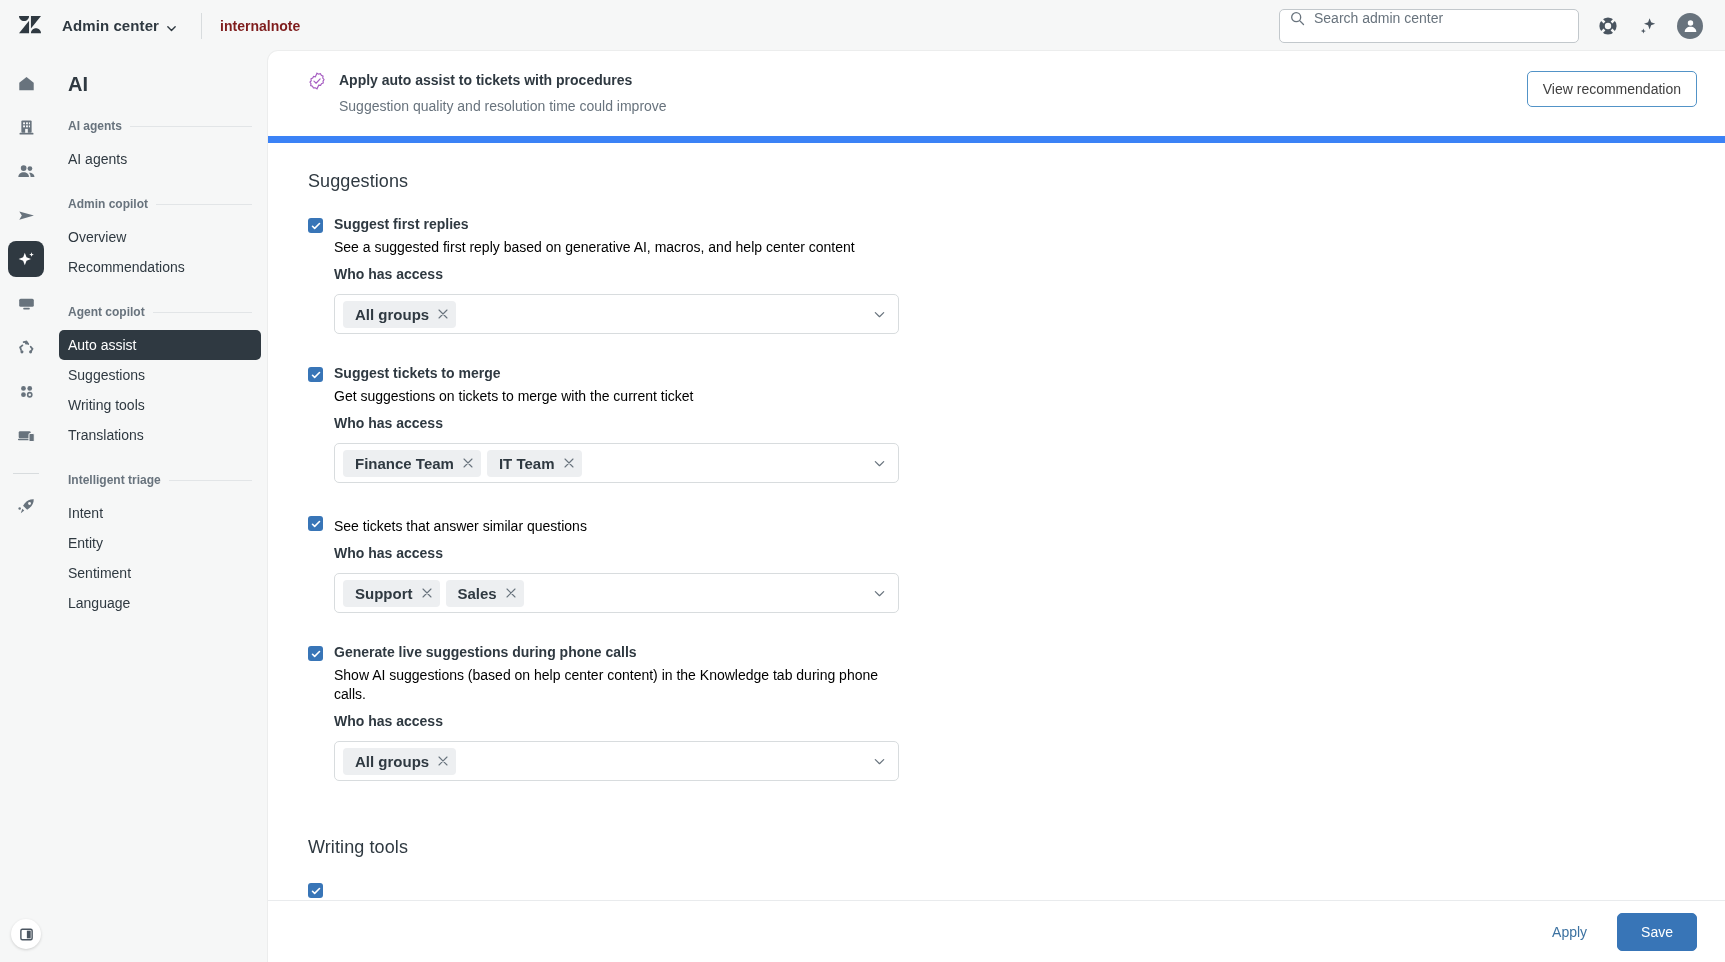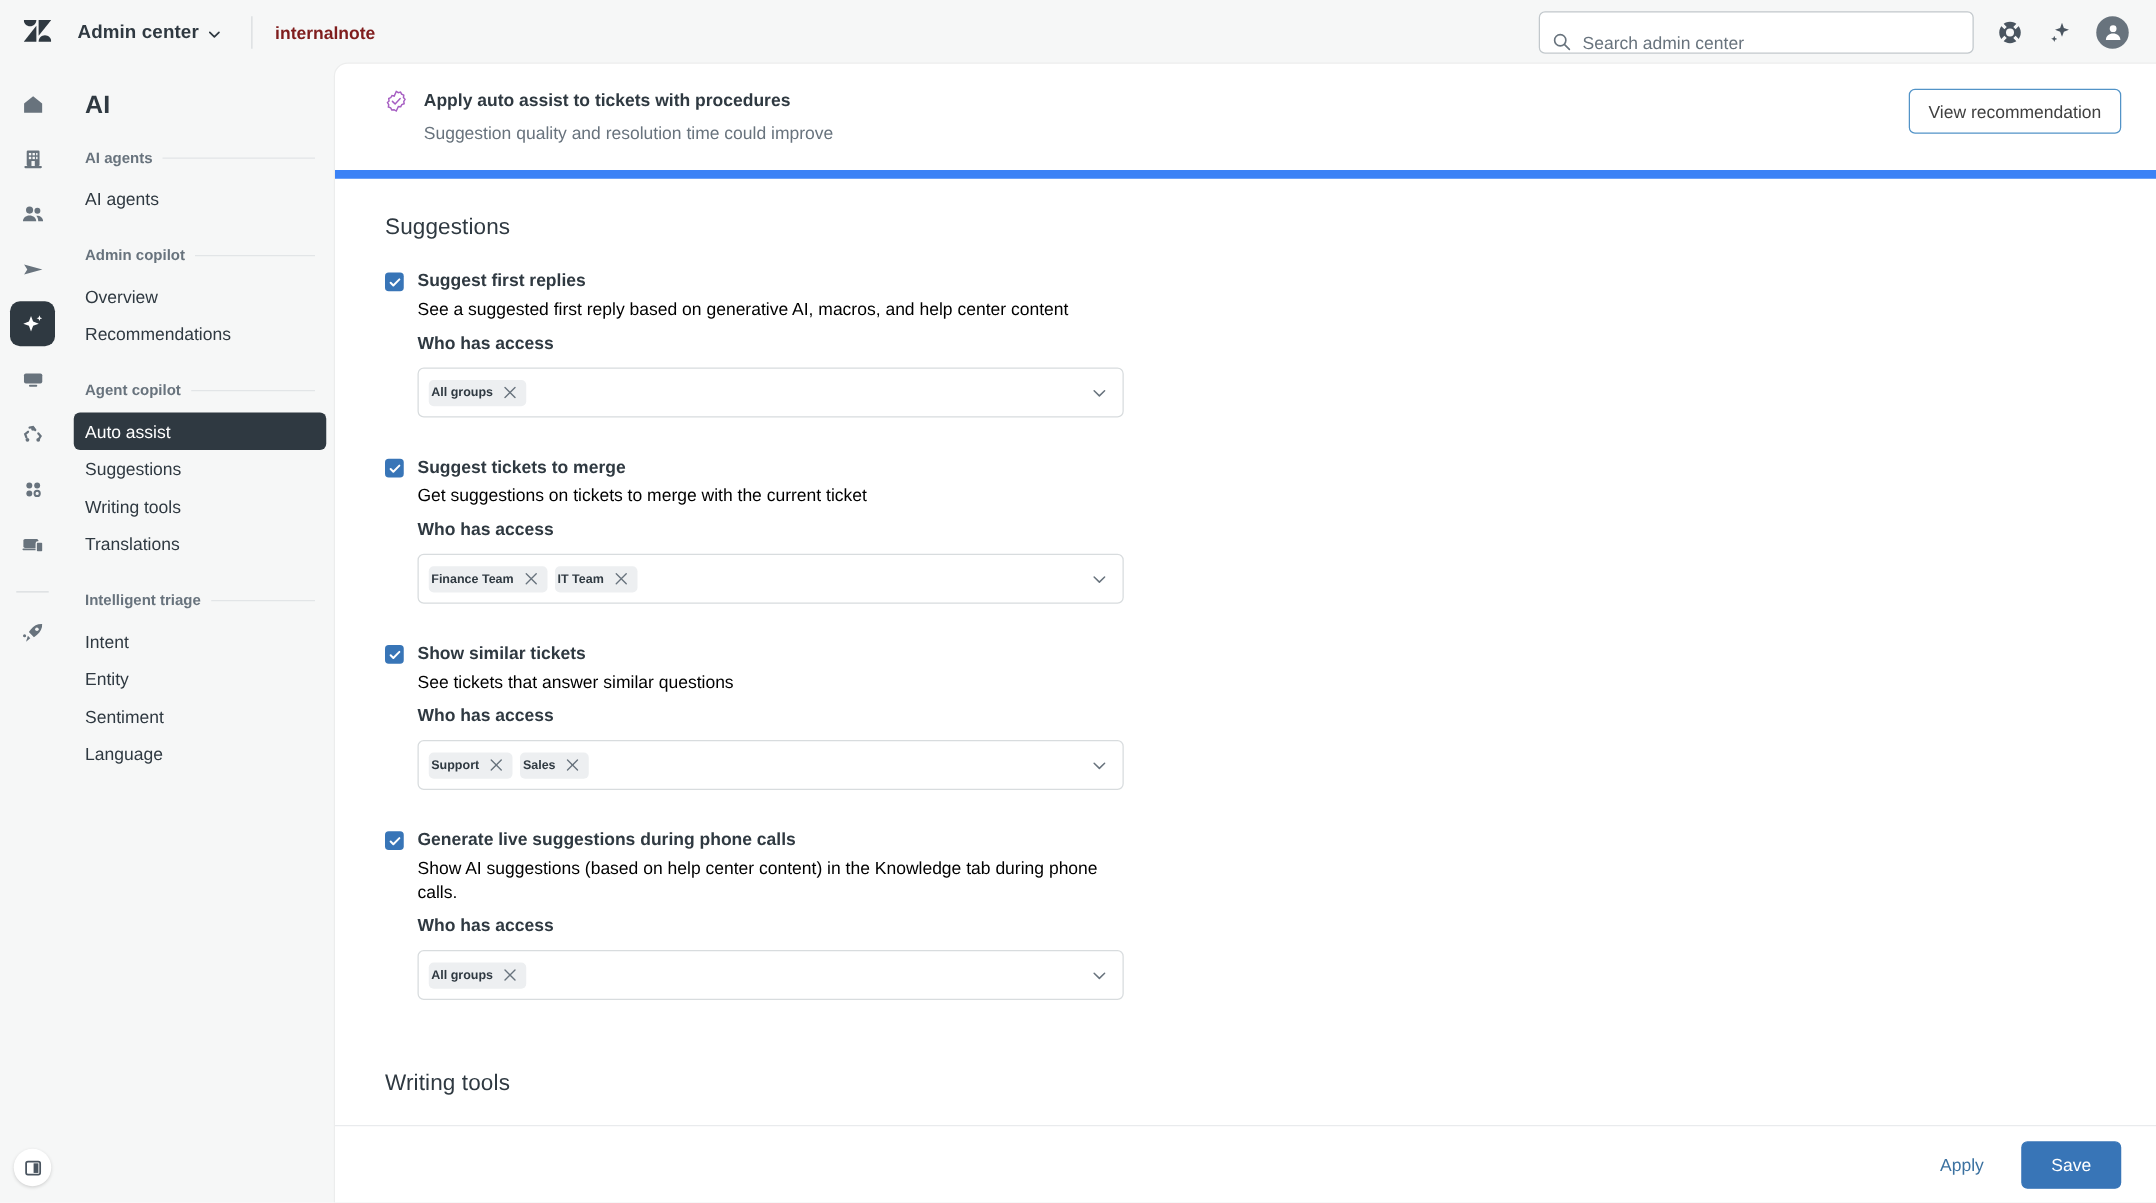--- a/index.html
+++ b/index.html
@@ -27,9 +27,9 @@
   .instance-name { font-size: 14px; font-weight: 700; color: #7f1d1d; }
   .topbar-right { margin-left: auto; display: flex; align-items: center; gap: 18px; padding-right: 10px;}
   .search-box {
-    width: 348px; height: 32px;
+    width: 300px; height: 32px;
     border: 1px solid #c2c8cc; border-radius: 5px;
-    background: #fff; display: flex; align-items: flex-start;
+    background: #fff; display: flex; align-items: flex-end;
     padding: 16px 10px; gap: 9px;
   }
   .search-box input {

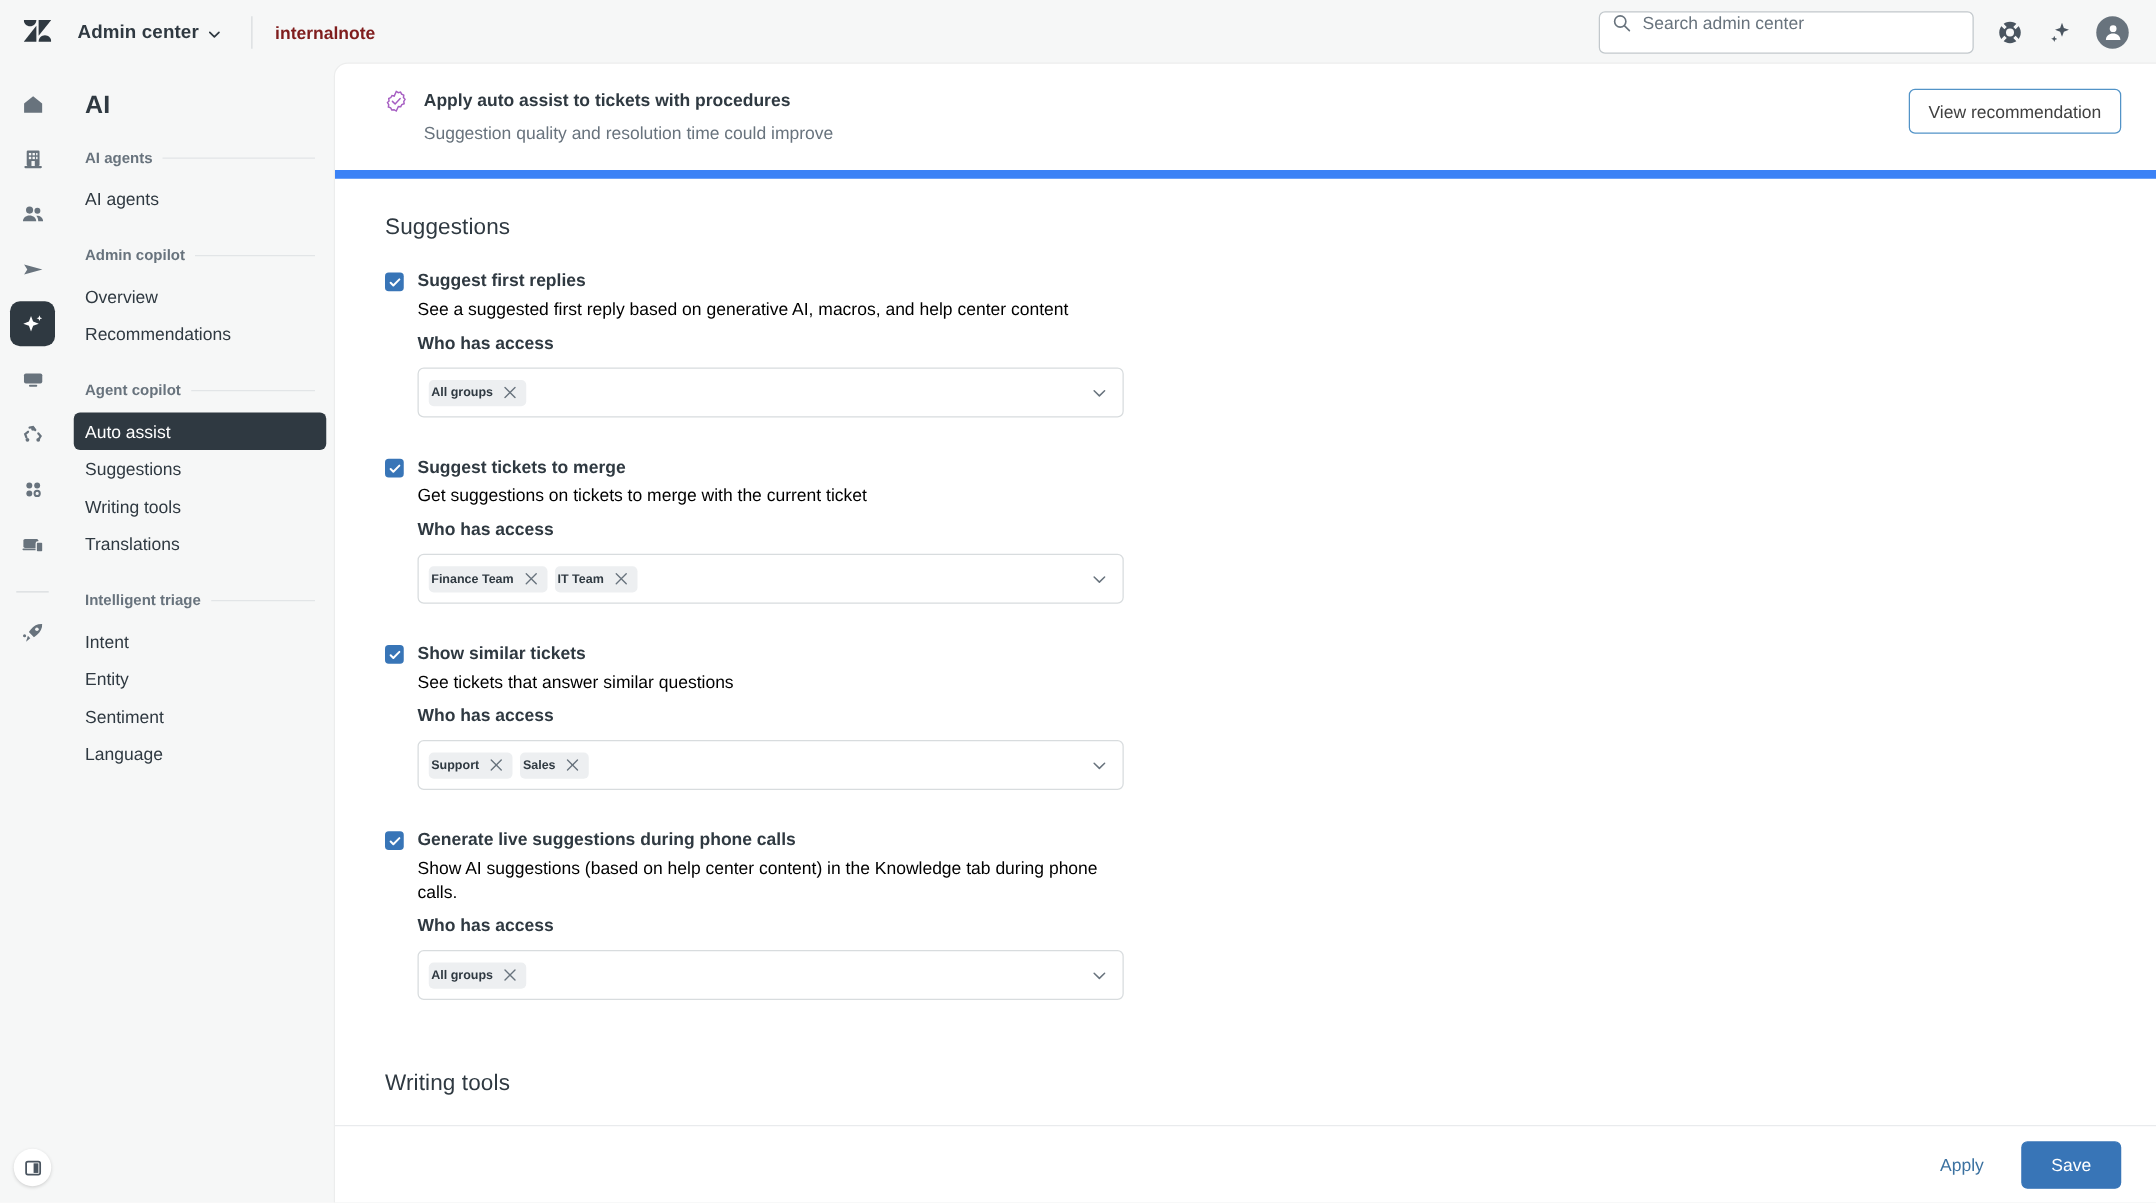--- a/index.html
+++ b/index.html
@@ -149,9 +149,9 @@
   }
   .chip {
     background: #edeff1; border-radius: 4px;
-    padding: 5px 8px 5px 2px;
-    display: flex; align-items: flex-start; gap: 9px;
-    font-size: 10px; font-weight: 700; color: #2f3941;
+    padding: 5px 8px 5px 12px;
+    display: flex; align-items: center; gap: 9px;
+    font-size: 15px; font-weight: 700; color: #2f3941;
   }
   .chip-x { color: #68737d; cursor: pointer; display:flex; }
   .ms-chev { margin-left: auto; display: flex; padding-right: 2px; }

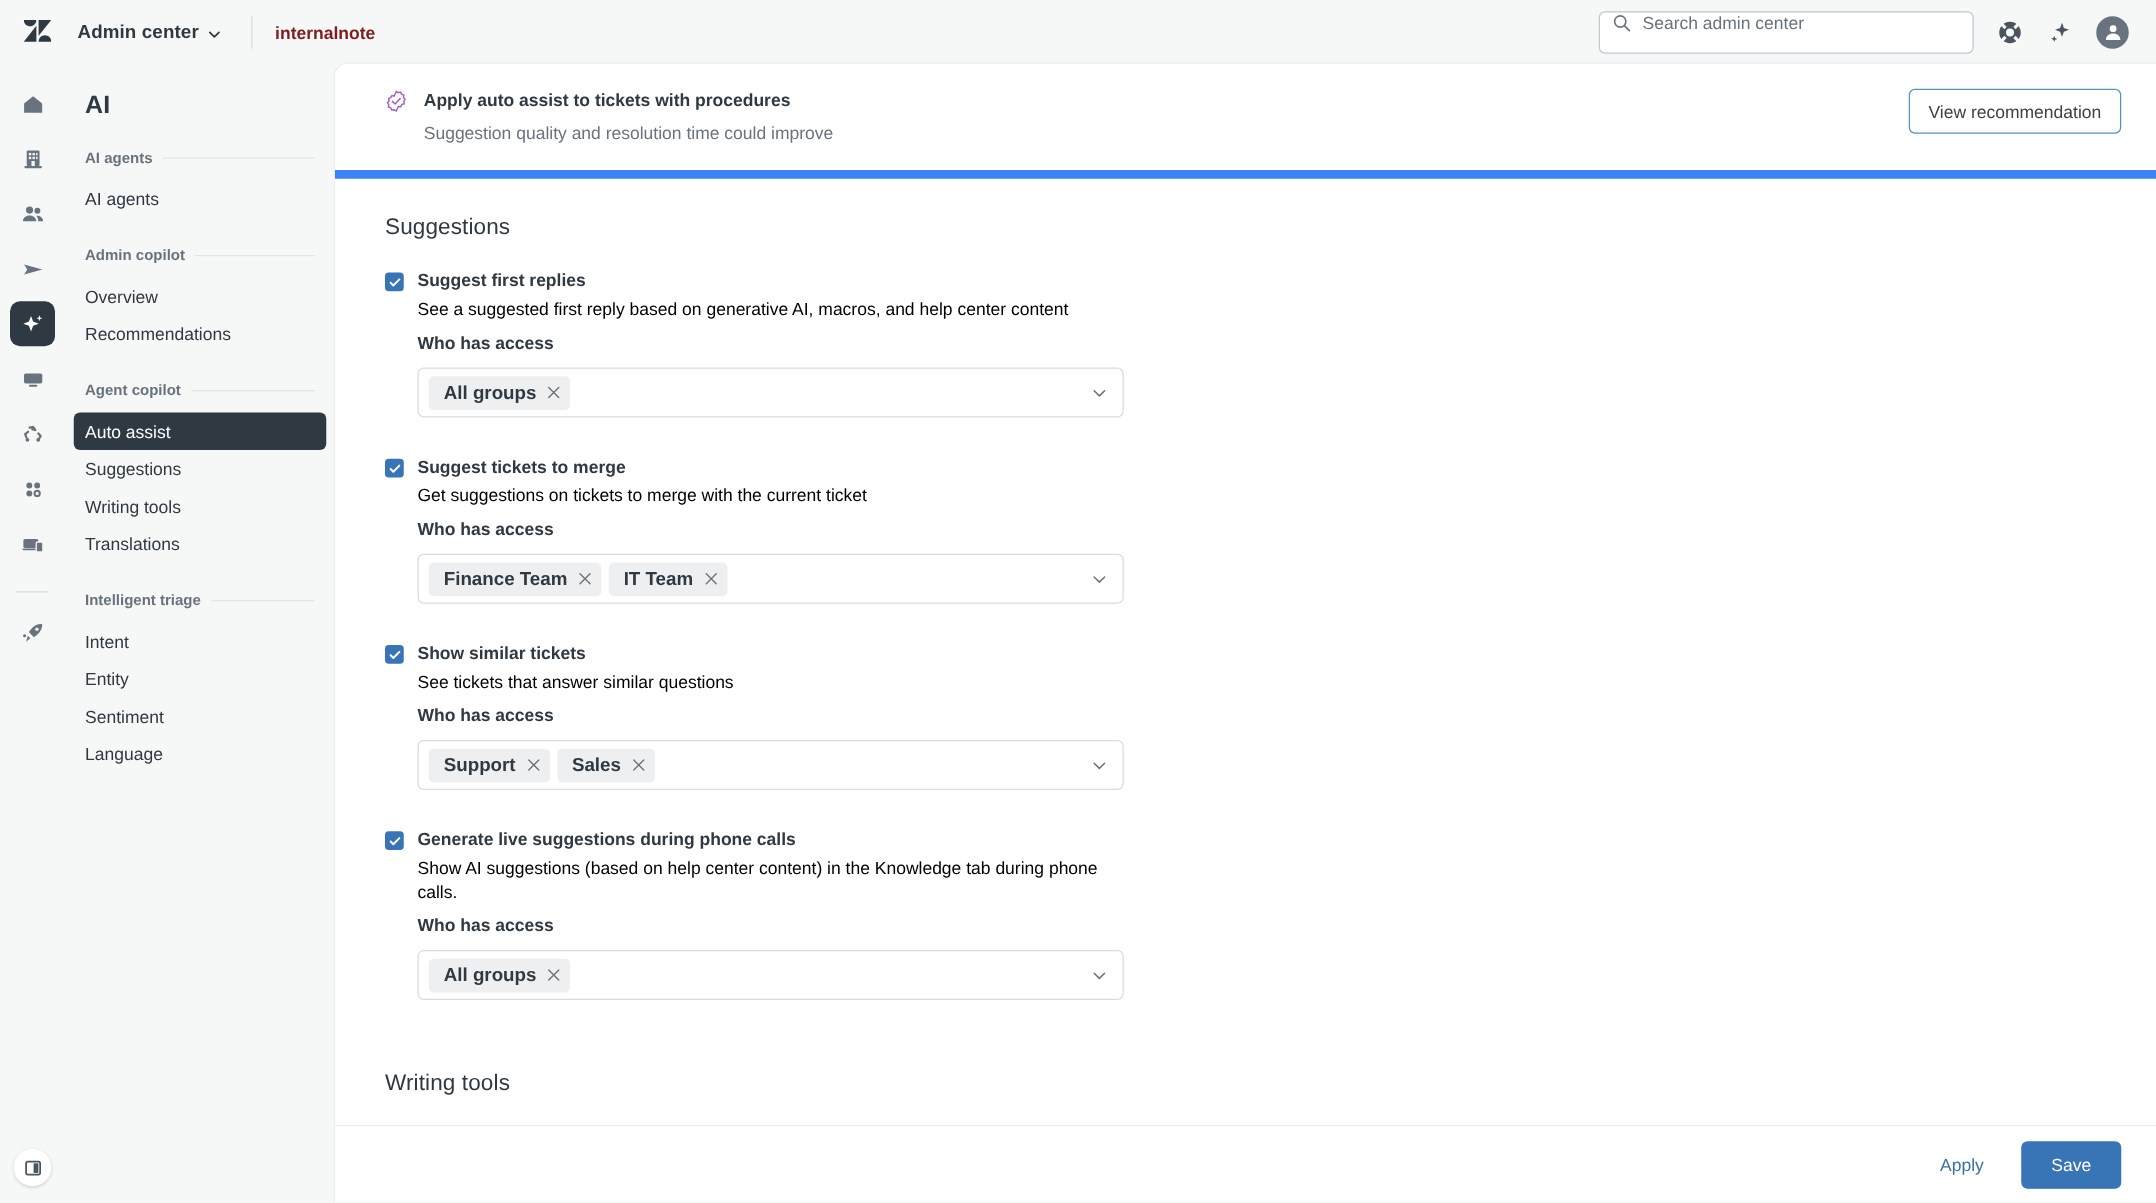--- a/index.html
+++ b/index.html
@@ -466,7 +466,6 @@
                   </svg>
               </span>
               <div class="setting-body">
-                <div class="setting-title">Show similar tickets</div>
                 <div class="setting-desc">See tickets that answer similar questions</div>
                 <div class="who-label">Who has access</div>
                 <div class="multiselect">

